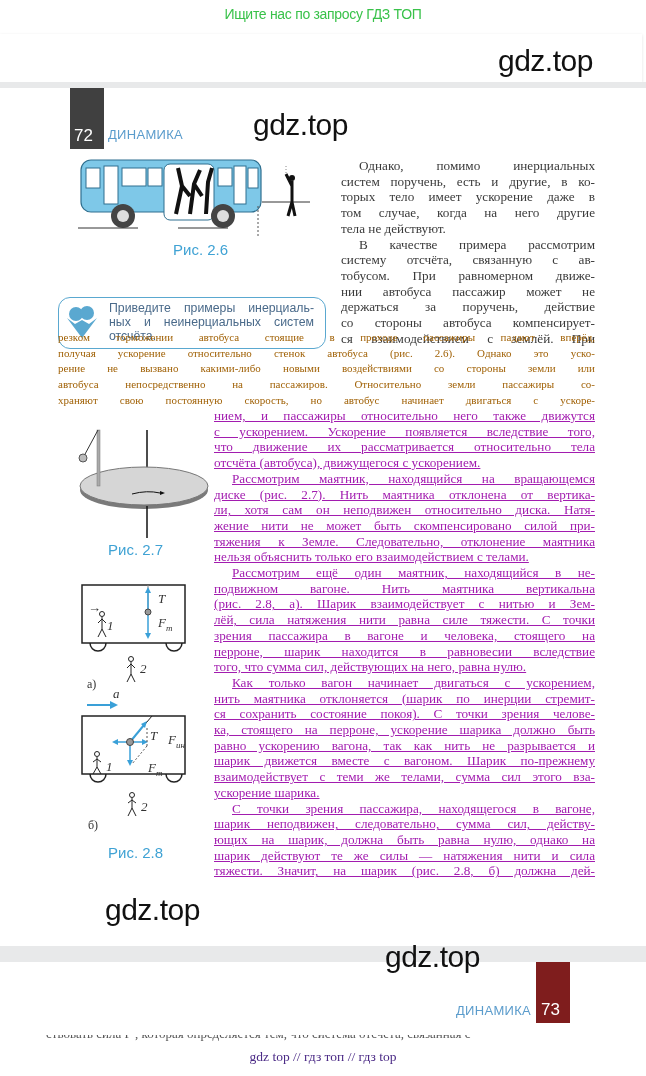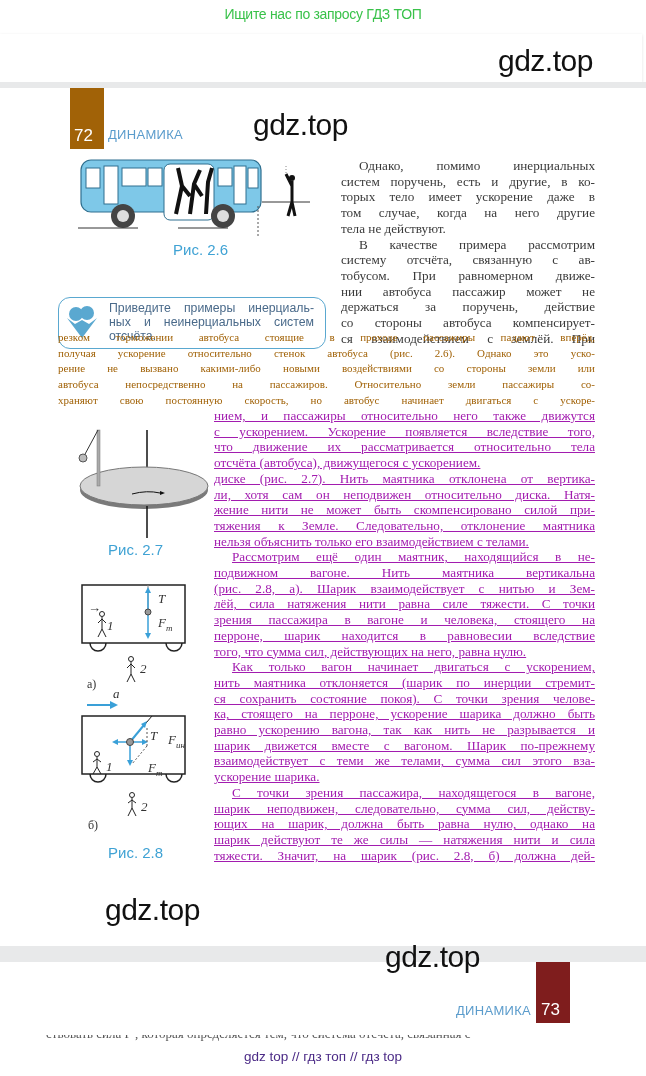--- a/index.html
+++ b/index.html
@@ -11,7 +11,7 @@
   .wm { position:absolute; font-family:"Liberation Sans", sans-serif; color:#111; font-size:30px; letter-spacing:-0.5px; }
   .page { position:absolute; left:0; width:642px; background:#fff; overflow:hidden; }
   .p72 { top:88px; height:858px; }
-  .tab72 { position:absolute; left:70px; top:0; width:34px; height:61px; background:#a16207; }
+  .tab72 { position:absolute; left:70px; top:0; width:34px; height:61px; background:#404040; }
   .tab72 span { position:absolute; left:4px; bottom:3px; color:#fff; font-family:"Liberation Sans", sans-serif; font-size:17px; }
   .chapter { position:absolute; font-family:"Liberation Sans", sans-serif; font-size:13px; color:#5b9ccc; letter-spacing:0.3px; }
   .caption { position:absolute; font-family:"Liberation Sans", sans-serif; font-size:15px; color:#3fa2d4; }

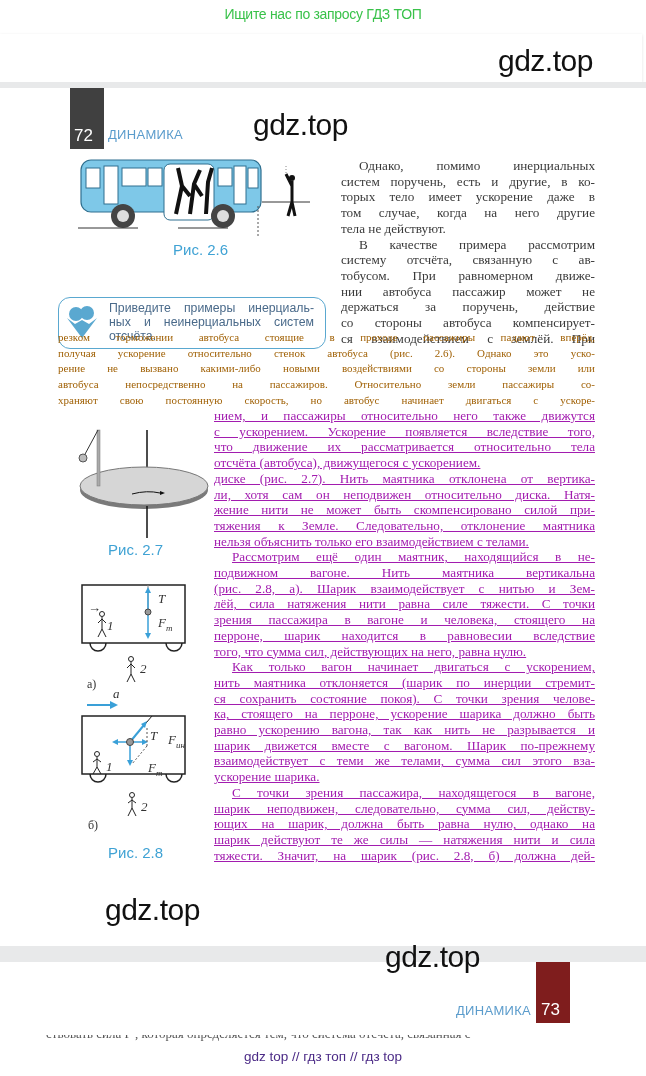--- a/index.html
+++ b/index.html
@@ -189,6 +189,7 @@
     <span class="line">с ускорением. Ускорение появляется вследствие того,</span>
     <span class="line">что движение их рассматривается относительно тела</span>
     <span class="line last">отсчёта (автобуса), движущегося с ускорением.</span>
+    <span class="line ind">Рассмотрим маятник, находящийся на вращающемся</span>
     <span class="line">диске (рис. 2.7). Нить маятника отклонена от вертика-</span>
     <span class="line">ли, хотя сам он неподвижен относительно диска. Натя-</span>
     <span class="line">жение нити не может быть скомпенсировано силой при-</span>

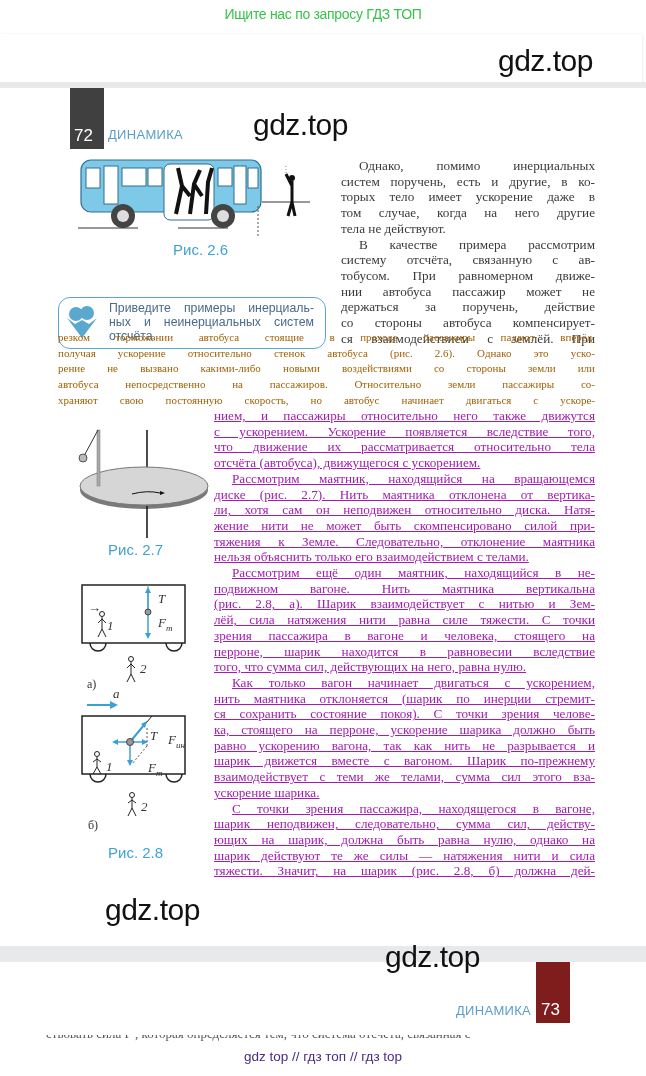--- a/index.html
+++ b/index.html
@@ -32,7 +32,7 @@
   .tab73 span { position:absolute; left:5px; bottom:3px; color:#fff; font-family:"Liberation Sans", sans-serif; font-size:17px; }
   .cutline { position:absolute; left:46px; top:73px; width:520px; height:8px; overflow:hidden; }
   .cutline span { position:absolute; top:-9px; left:0; font-size:13px; color:#555; white-space:nowrap; }
-  .bottom-links { position:absolute; left:0; top:1049px; width:646px; text-align:center; font-family:Liberation Sans, sans-serif; font-size:13.5px; color:#4b2a86; }
+  .bottom-links { position:absolute; left:0; top:1049px; width:646px; text-align:center; font-family:Liberation Serif, serif; font-size:13.5px; color:#4b2a86; }
 </style>
 </head>
 <body>

